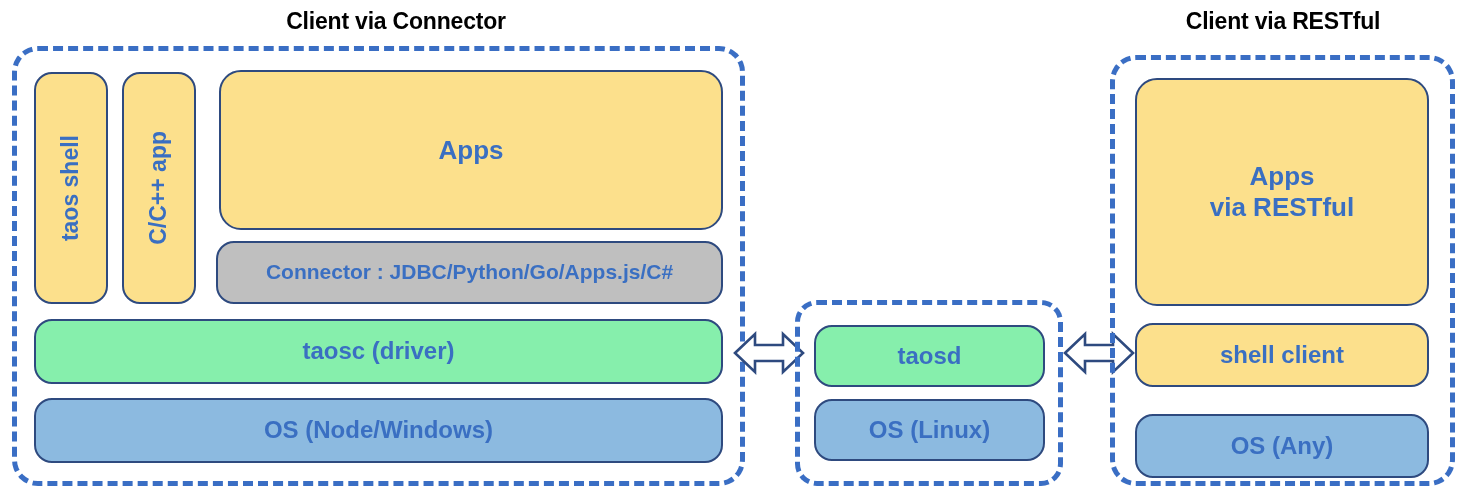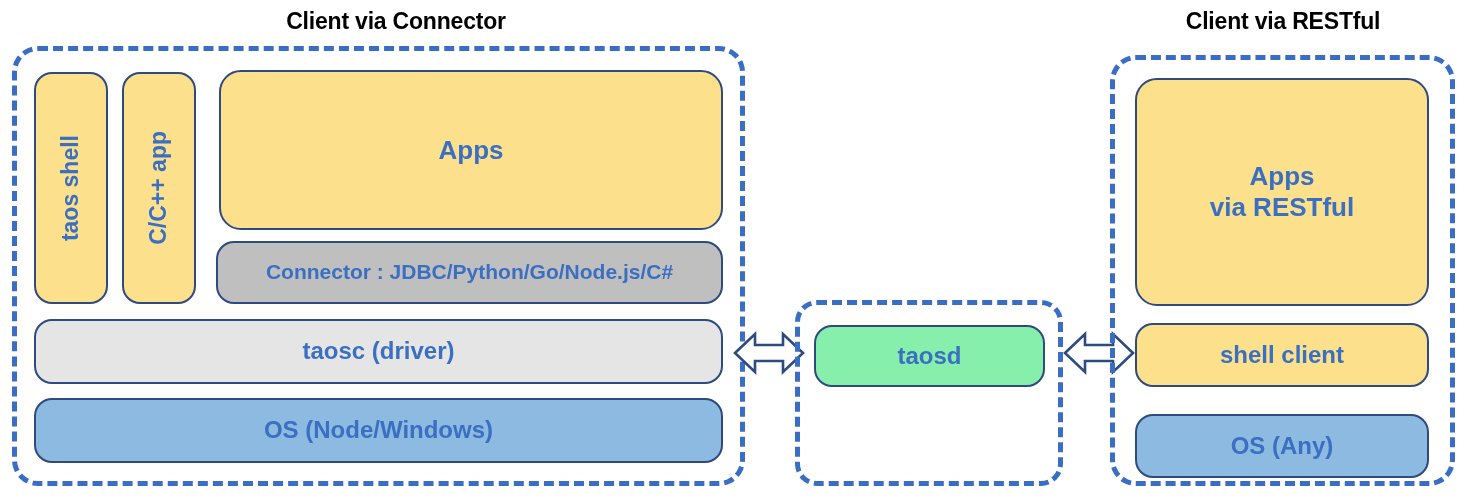--- a/index.html
+++ b/index.html
@@ -89,7 +89,7 @@
 
   <div class="box fill-yellow r22" style="left:219px;top:70px;width:504px;height:160px;font-size:26px;">Apps</div>
 
-  <div class="box fill-grey r18" style="left:216px;top:241px;width:507px;height:63px;font-size:21px;">Connector : JDBC/Python/Go/Node.js/C#</div>
+  <div class="box fill-grey r18" style="left:216px;top:241px;width:507px;height:63px;font-size:21px;">Connector : JDBC/Python/Go/Apps.js/C#</div>
 
   <div class="box fill-orange r18" style="left:34px;top:319px;width:689px;height:65px;font-size:24px;">taosc (driver)</div>
 

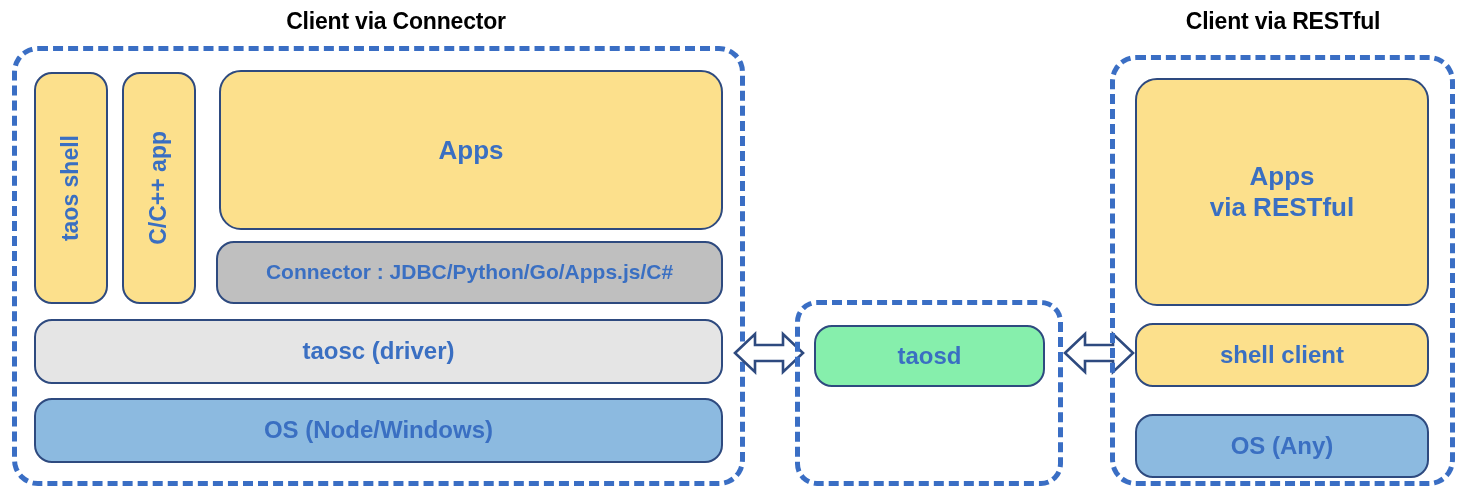--- a/index.html
+++ b/index.html
@@ -51,7 +51,7 @@
 
   .fill-yellow{background:#fce08c;}
   .fill-grey{background:#bfbfbf;}
-  .fill-orange{background:#e5e5e5;}
+  .fill-orange{background:#86efac;}
   .fill-blue{background:#8cbae0;}
   .fill-green{background:#86efac;}
 

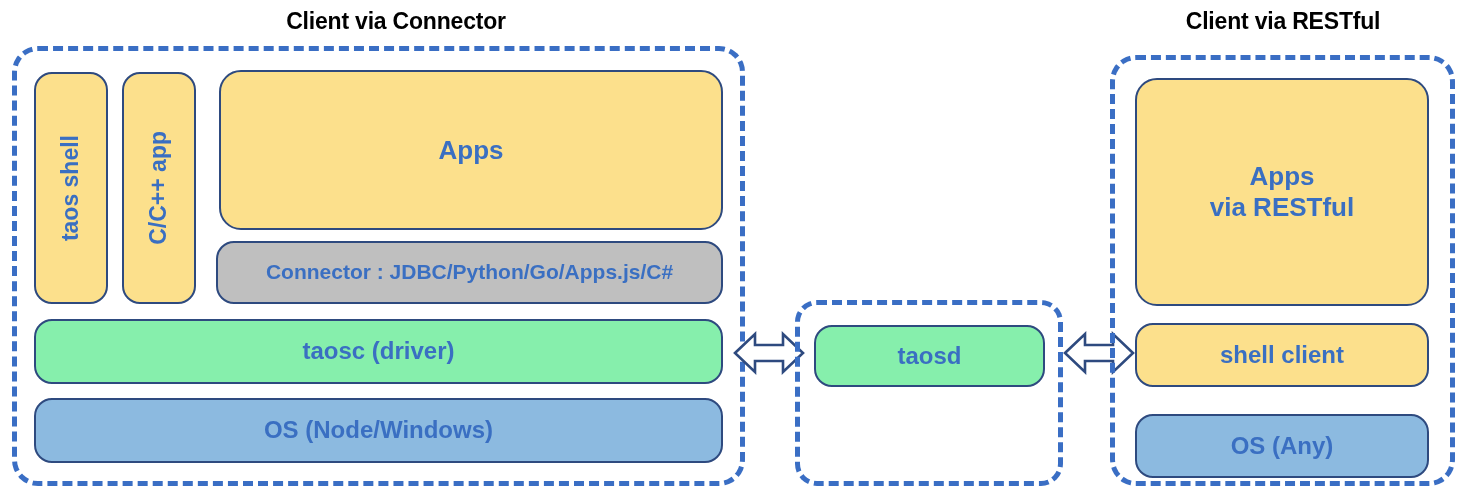--- a/index.html
+++ b/index.html
@@ -105,6 +105,7 @@
 
   <div class="box fill-green r18" style="left:814px;top:325px;width:231px;height:62px;font-size:24px;">taosd</div>
 
+  <div class="box fill-blue r18" style="left:814px;top:399px;width:231px;height:62px;font-size:24px;">OS (Linux)</div>
 
   <div class="arrow" style="left:1063px;top:327px;">
     <svg width="72" height="52" viewBox="0 0 72 52">

